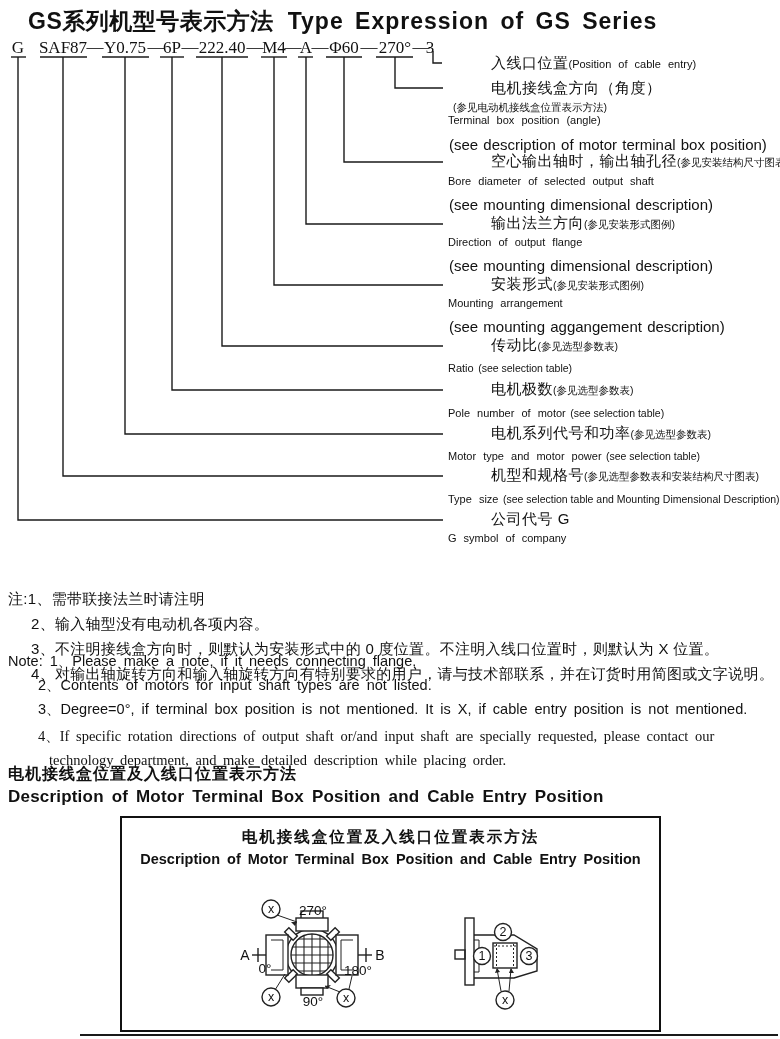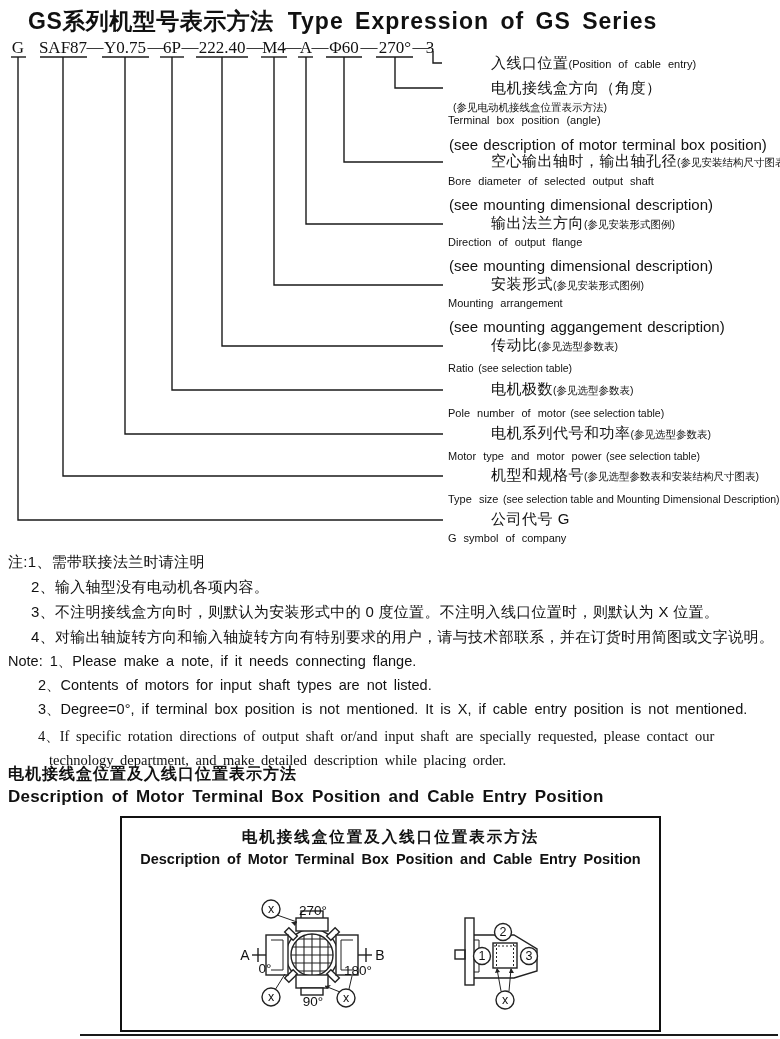--- a/index.html
+++ b/index.html
@@ -20,7 +20,7 @@
   .sm{font-size:15px;word-spacing:1px;}
   .cn-sm{font-size:10.5px;}
   .inline-sm{font-size:10.5px;}
-  .note-cn{font-size:15px;letter-spacing:.3px;}
+  .note-cn{font-size:15px;letter-spacing:.3px;margin-top:37px;}
   .note-en{font-size:14.5px;word-spacing:3px;}
   .sec-head-cn{left:8px;top:764px;font-size:16px;font-weight:bold;letter-spacing:1px;}
   .sec-head-en{left:8px;top:787px;font-size:17px;font-weight:bold;letter-spacing:.2px;word-spacing:3px;}

